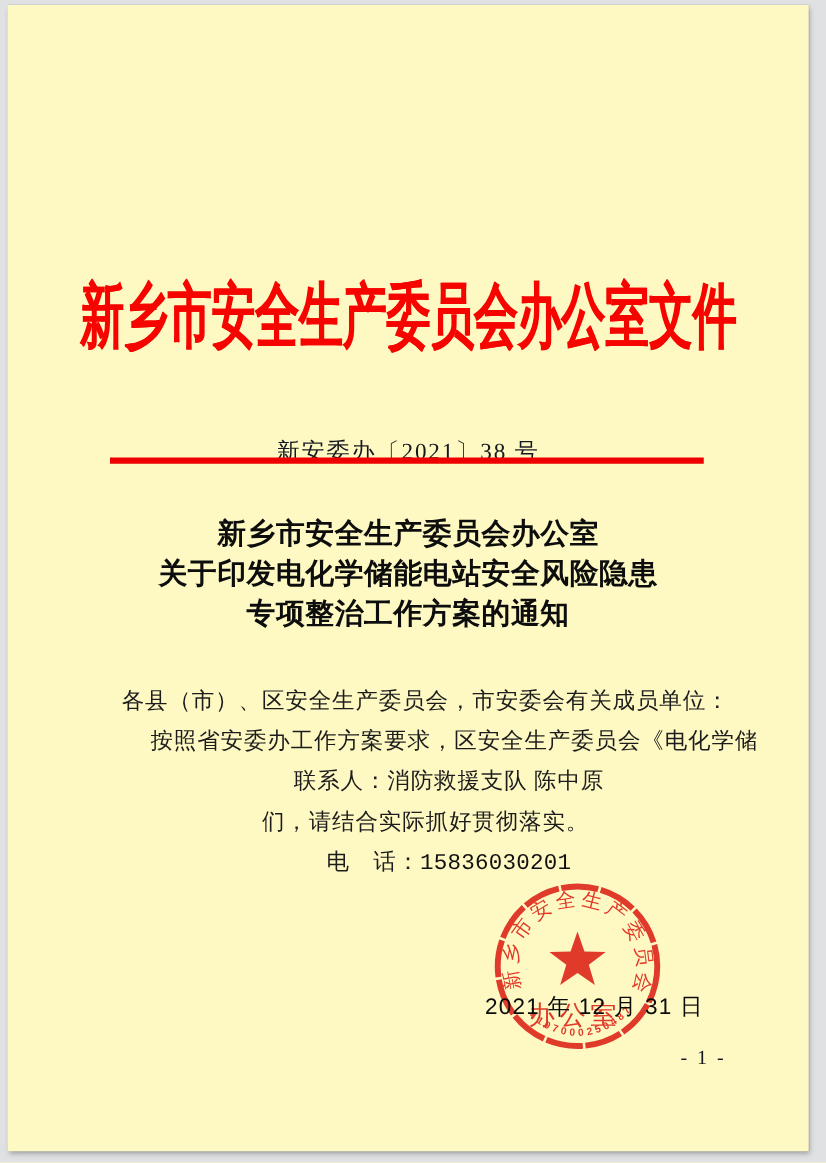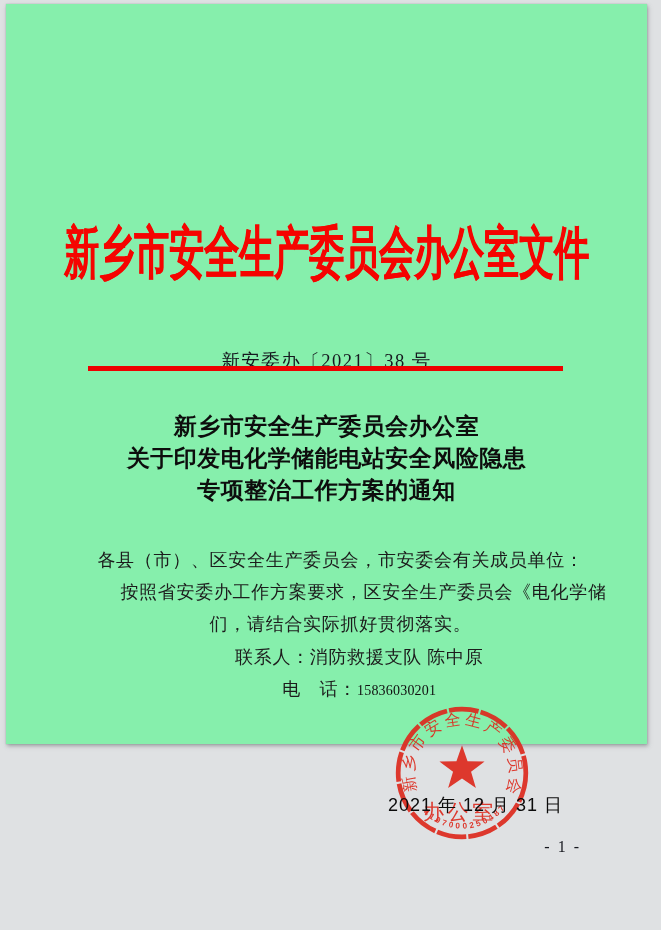--- a/index.html
+++ b/index.html
@@ -12,8 +12,8 @@
   }
   .page{
     position:absolute;left:6px;top:4px;
-    width:641px;height:740px;
-    background:#86efac;
+    width:641px;height:917px;
+    background:#fef9c3;
     box-shadow:1px 2px 4px rgba(100,105,110,.55), 0 0 1px rgba(0,0,0,.25);
   }
   

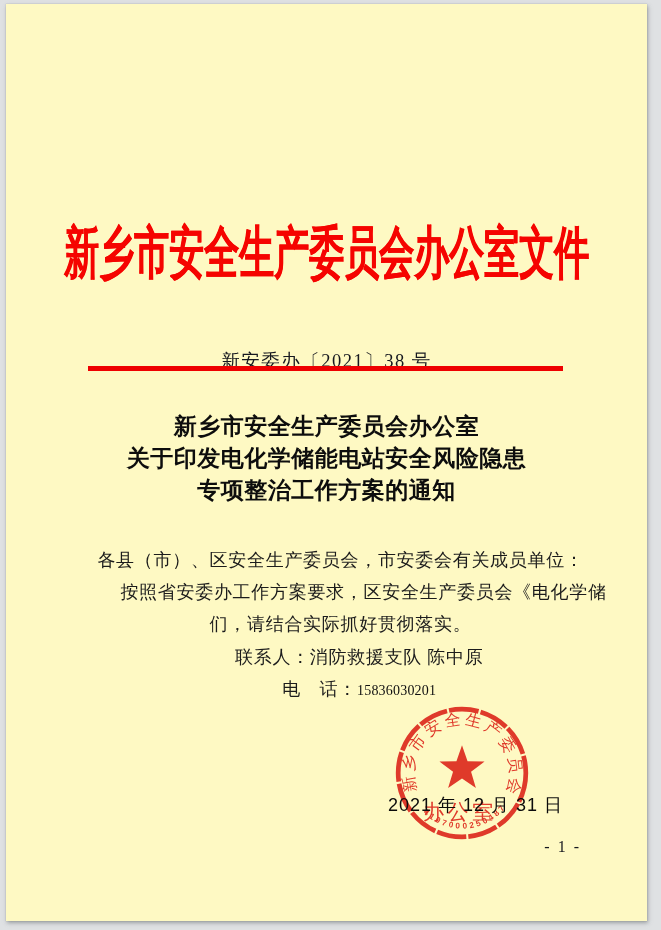--- a/index.html
+++ b/index.html
@@ -90,8 +90,8 @@
   <div class="body-block">
     <div class="bline">各县（市）、区安全生产委员会，市安委会有关成员单位：</div>
     <div class="bline">　　按照省安委办工作方案要求，区安全生产委员会《电化学储</div>
+    <div class="bline">　　联系人：消防救援支队 陈中原</div>
     <div class="bline">们，请结合实际抓好贯彻落实。</div>
-    <div class="bline">　　联系人：消防救援支队 陈中原</div>
     <div class="bline">
       <span>　　电　话：</span><span class="phone-digits">15836030201</span>
     </div>

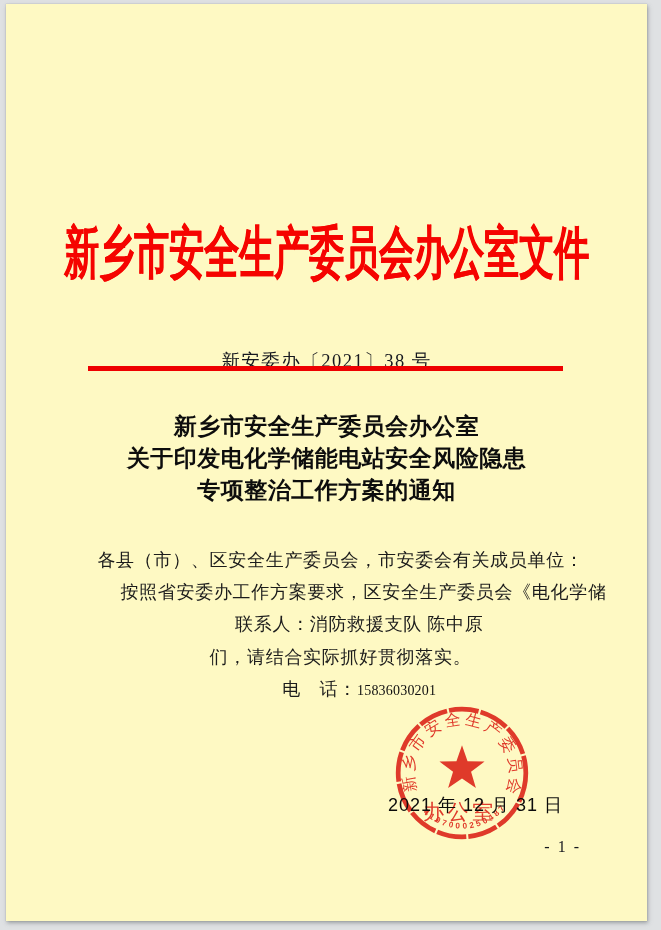--- a/index.html
+++ b/index.html
@@ -50,8 +50,8 @@
   }
   .bline{white-space:nowrap;}
   .phone-digits{
-    font-family:Liberation Serif, serif;
-    font-size:14px;letter-spacing:0.2px;color:#101010;
+    font-family:Liberation Mono, monospace;
+    font-size:18px;letter-spacing:0.2px;color:#101010;
   }
   .stamp{
     position:absolute;left:386px;top:698px;width:140px;height:140px;

